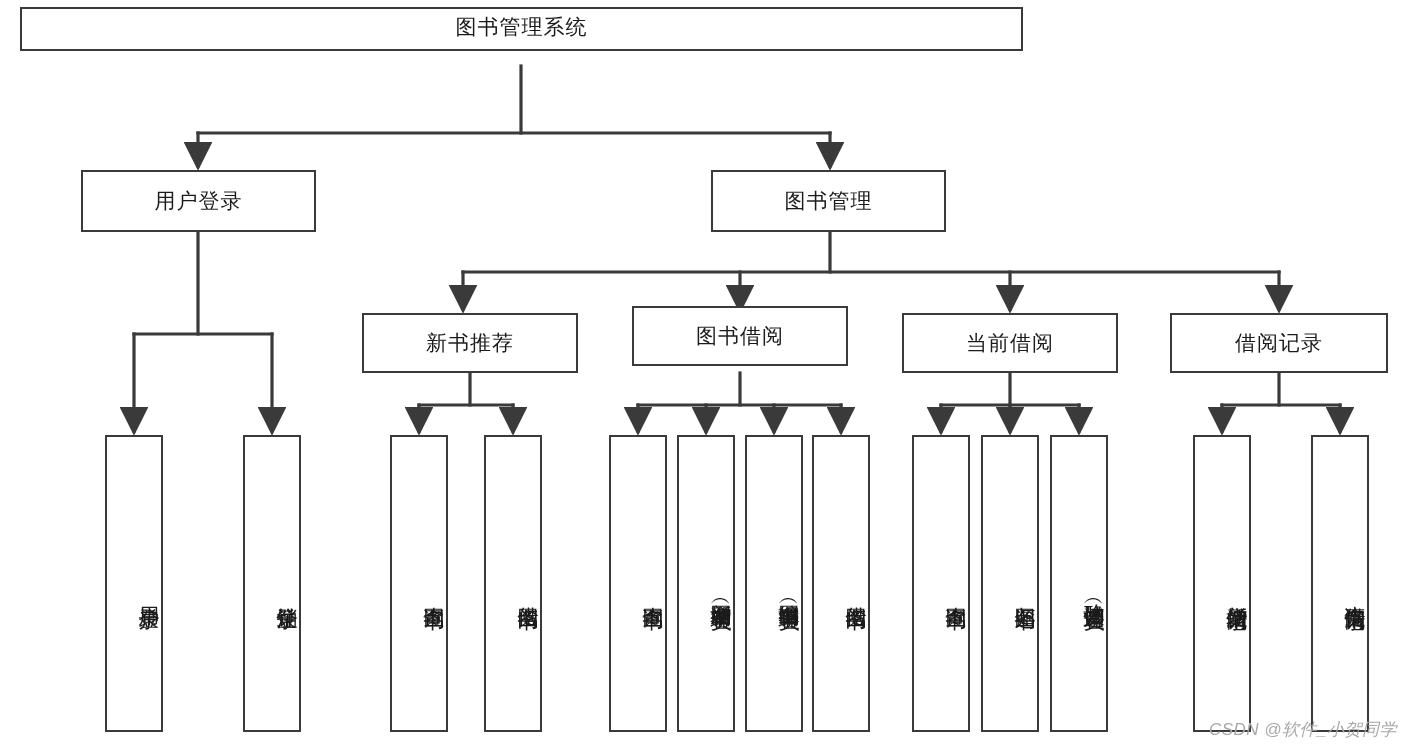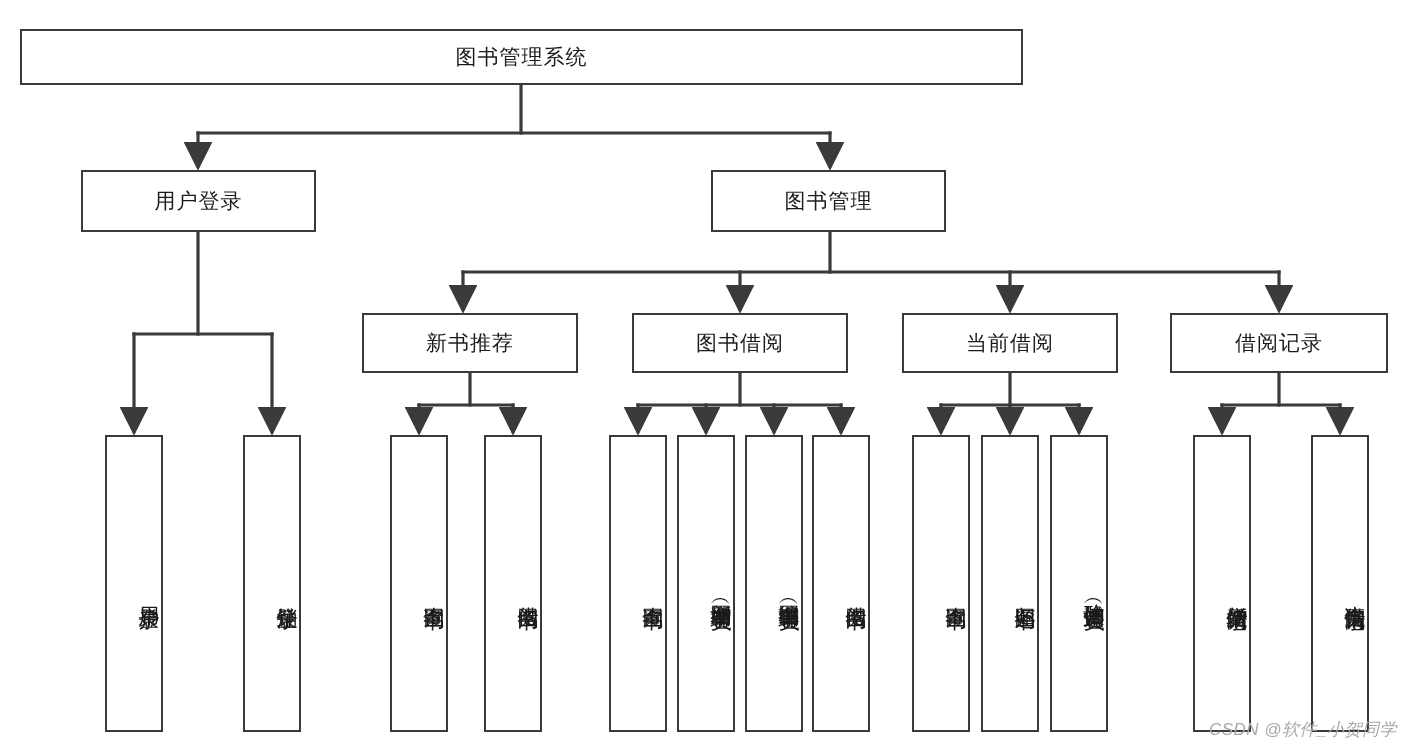--- a/index.html
+++ b/index.html
@@ -123,7 +123,7 @@
     </g>
   </svg>
 
-  <div class="node node-h" style="left:20px; top:29px; width:1003px; height:56px;">
+  <div class="node node-h" style="left:20px; top:7px; width:1003px; height:44px;font-family:Liberation Mono, monospace;">
     <span>图书管理系统</span>
   </div>
 

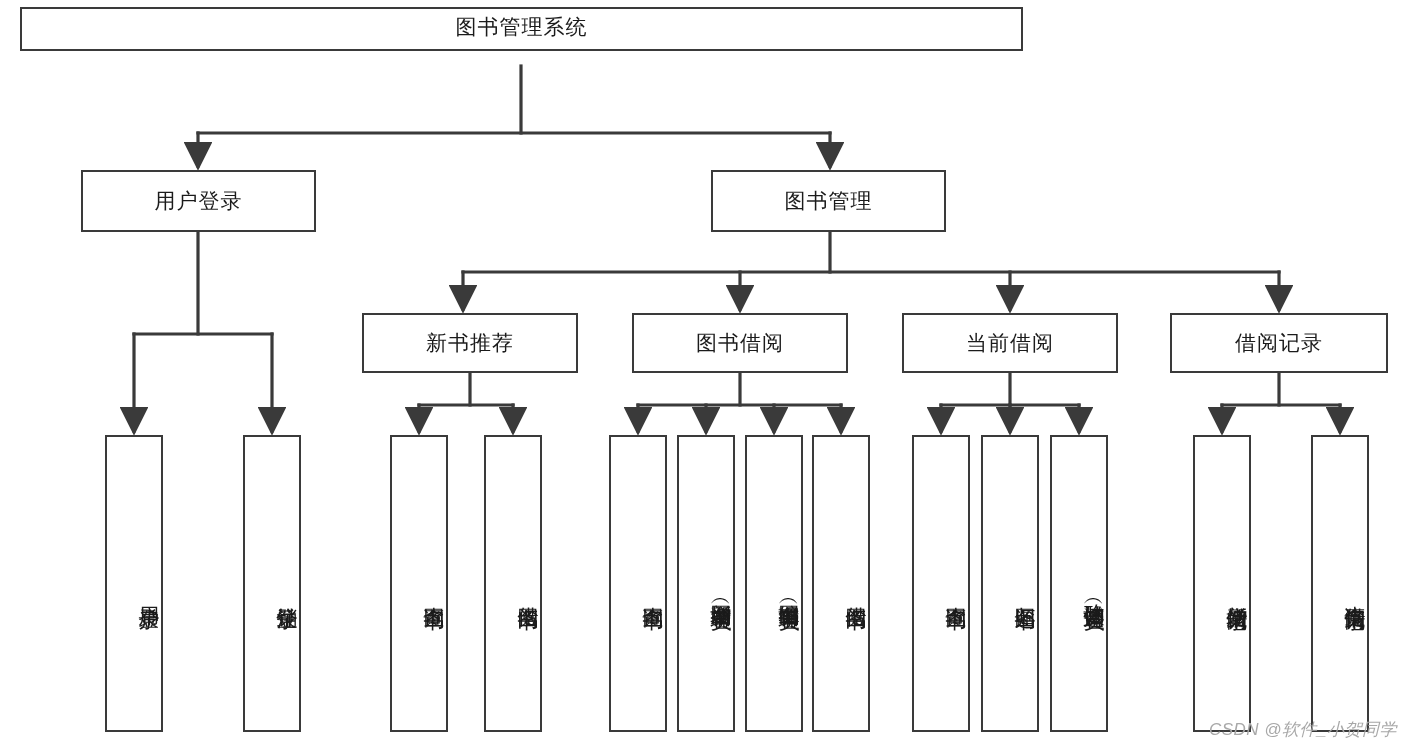--- a/index.html
+++ b/index.html
@@ -137,7 +137,7 @@
   <div class="node node-h" style="left:362px; top:313px; width:216px; height:60px;">
     <span>新书推荐</span>
   </div>
-  <div class="node node-h" style="left:632px; top:313px; width:216px; height:60px;">
+  <div class="node node-h" style="left:632px; top:306px; width:216px; height:60px;">
     <span>图书借阅</span>
   </div>
   <div class="node node-h" style="left:1170px; top:313px; width:218px; height:60px;">

